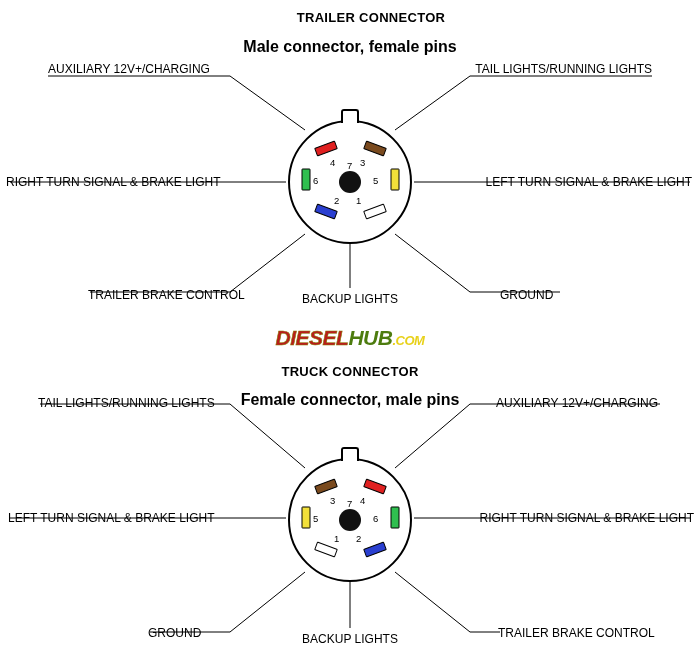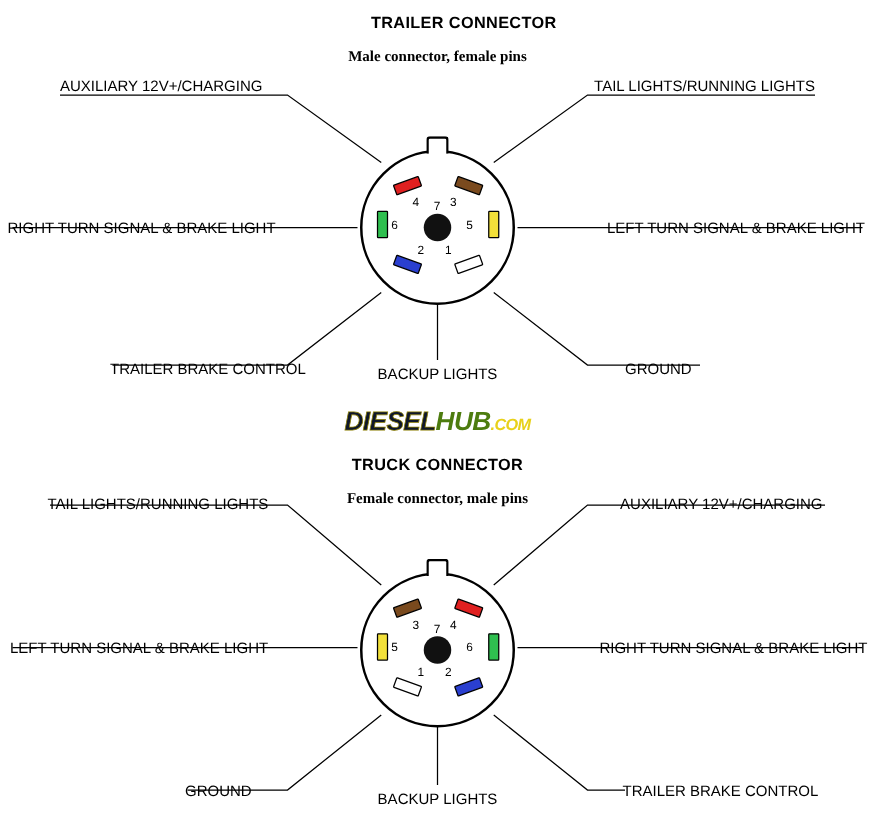--- a/index.html
+++ b/index.html
@@ -40,8 +40,7 @@
     width: 100%;
     text-align: center;
     font-weight: bold;
-    font-size: 12px;
-    font-family: Liberation Serif, serif;
+    font-size: 16px;
   }
   .lbl {
     position: absolute;

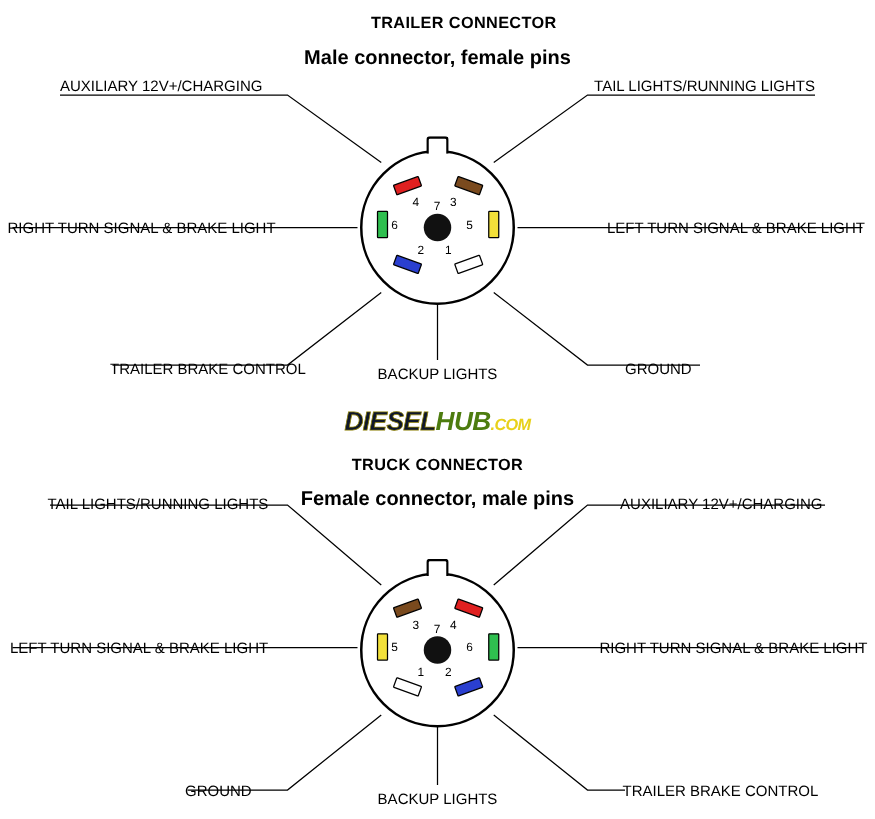--- a/index.html
+++ b/index.html
@@ -112,7 +112,7 @@
     font-size: 21px;
     letter-spacing: -0.5px;
   }
-  .wm-diesel { color: #0f172a; -webkit-text-stroke: 0.6px #8a7d00; }
+  .wm-diesel { color: #b91c1c; -webkit-text-stroke: 0.6px #8a7d00; }
   .wm-hub { color: #4d7c0f; }
   .wm-com { color: #e8d11a; font-size: 13px; }
 </style>

